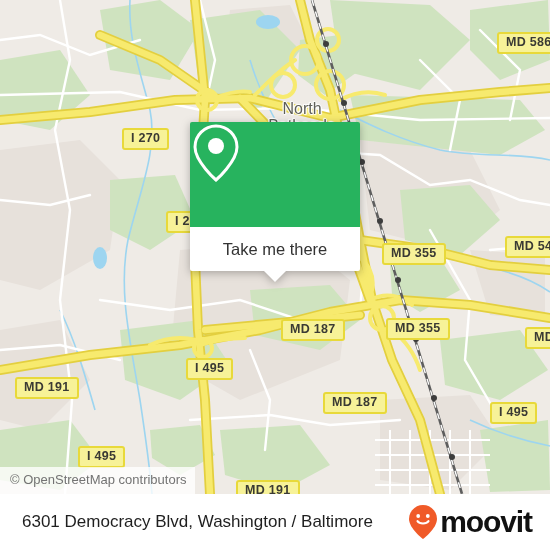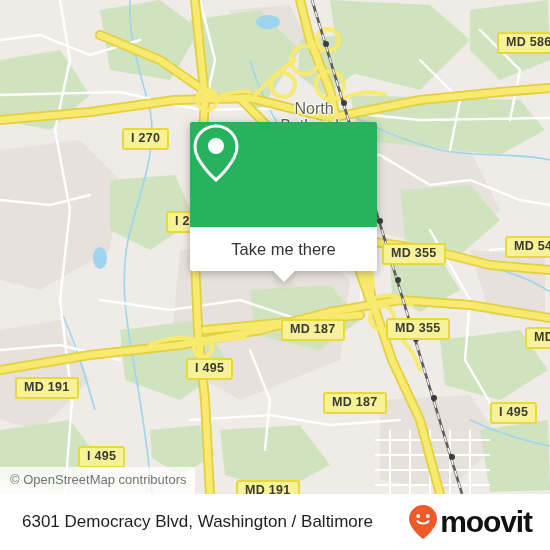--- a/index.html
+++ b/index.html
@@ -191,7 +191,7 @@
       </g>
     </svg>
 
-    <div class="place" style="left:314px;top:100px;transform:translateX(-50%);">
+    <div class="place" style="left:302px;top:100px;transform:translateX(-50%);">
       <div>North</div>
       <div>Bethesda</div>
     </div>

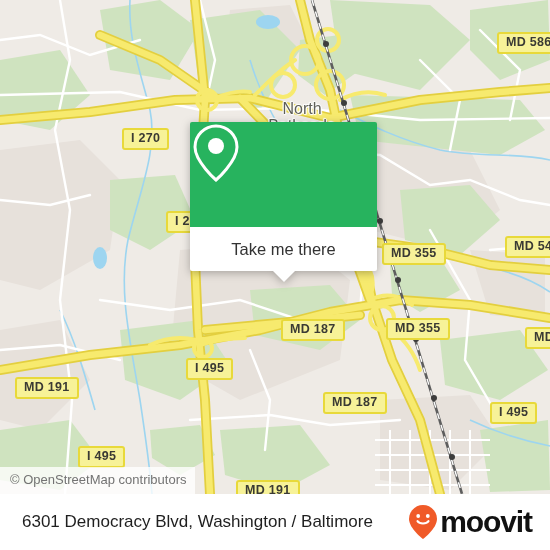--- a/index.html
+++ b/index.html
@@ -28,7 +28,7 @@
           white-space:nowrap;font-family:"Liberation Sans",sans-serif;}
 
   
-  #popup{position:absolute;left:190px;top:122px;width:187px;
+  #popup{position:absolute;left:190px;top:122px;width:170px;
          filter:drop-shadow(0 2px 4px rgba(0,0,0,.28));}
   #popup-top{background:#27b35e;height:105px;border-radius:2px 2px 0 0;
              display:flex;align-items:center;justify-content:center;}

